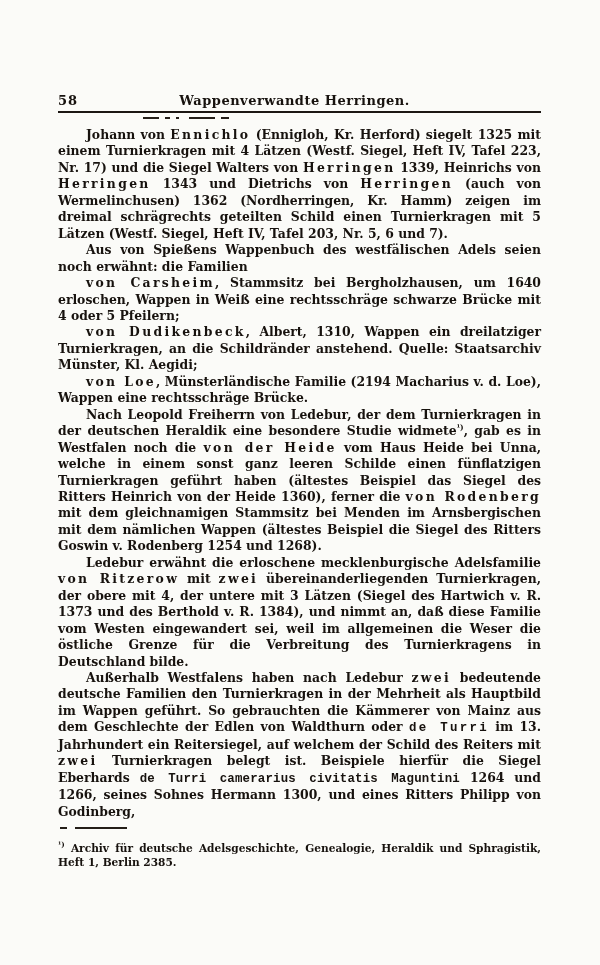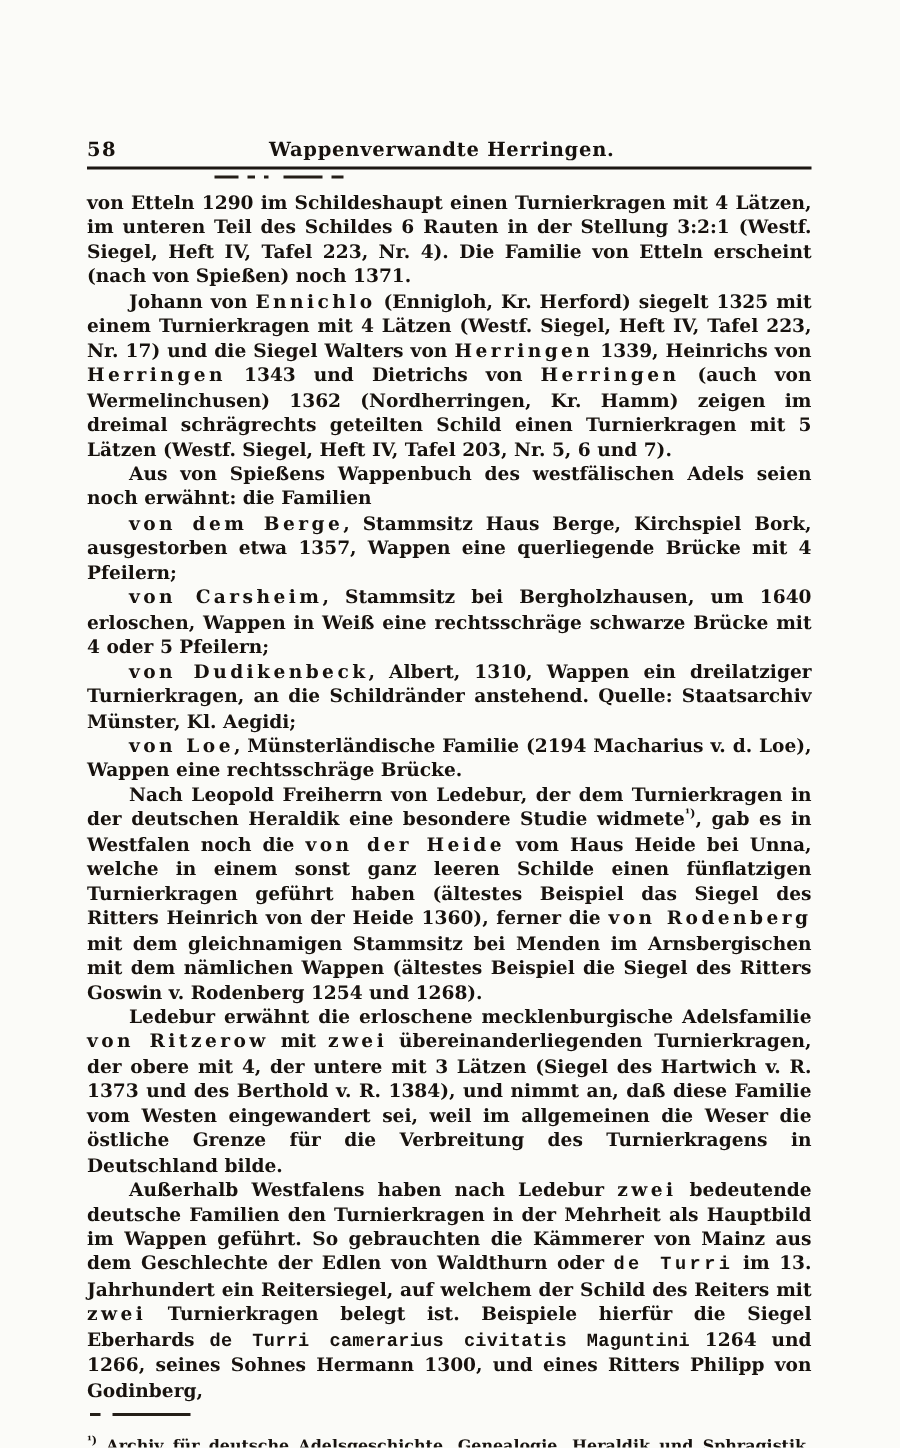--- a/index.html
+++ b/index.html
@@ -139,7 +139,6 @@
     </div>
 
     <div class="body-text">
-        <p class="para"><span class="seg">von Etteln 1290 im Schildeshaupt einen Turnierkragen mit 4 Lätzen, im unteren Teil des Schildes 6 Rauten in der Stellung 3:2:1 (Westf. Siegel, Heft IV, Tafel 223, Nr. 4).  Die Familie von Etteln erscheint (nach von Spießen) noch 1371.</span></p>
         <p class="para indent"><span class="seg">Johann von </span><span class="seg sperr">Ennichlo</span><span class="seg"> (Ennigloh, Kr. Herford) siegelt 1325 mit einem Turnierkragen mit 4 Lätzen (Westf. Siegel, Heft IV, Tafel 223, Nr. 17) und die Siegel Walters von </span><span class="seg sperr">Herringen</span><span class="seg"> 1339, Heinrichs von </span><span class="seg sperr">Herringen</span><span class="seg"> 1343 und Dietrichs von </span><span class="seg sperr">Herringen</span><span class="seg"> (auch von Wermelinchusen) 1362 (Nordherringen, Kr. Hamm) zeigen im dreimal schrägrechts geteilten Schild einen Turnierkragen mit 5 Lätzen (Westf. Siegel, Heft IV, Tafel 203, Nr. 5, 6 und 7).</span></p>
         <p class="para indent"><span class="seg">Aus von Spießens Wappenbuch des westfälischen Adels seien noch erwähnt: die Familien</span></p>
         <p class="para indent"><span class="seg sperr">von dem Berge</span><span class="seg">, Stammsitz Haus Berge, Kirchspiel Bork, ausgestorben etwa 1357, Wappen eine querliegende Brücke mit 4 Pfeilern;</span></p>

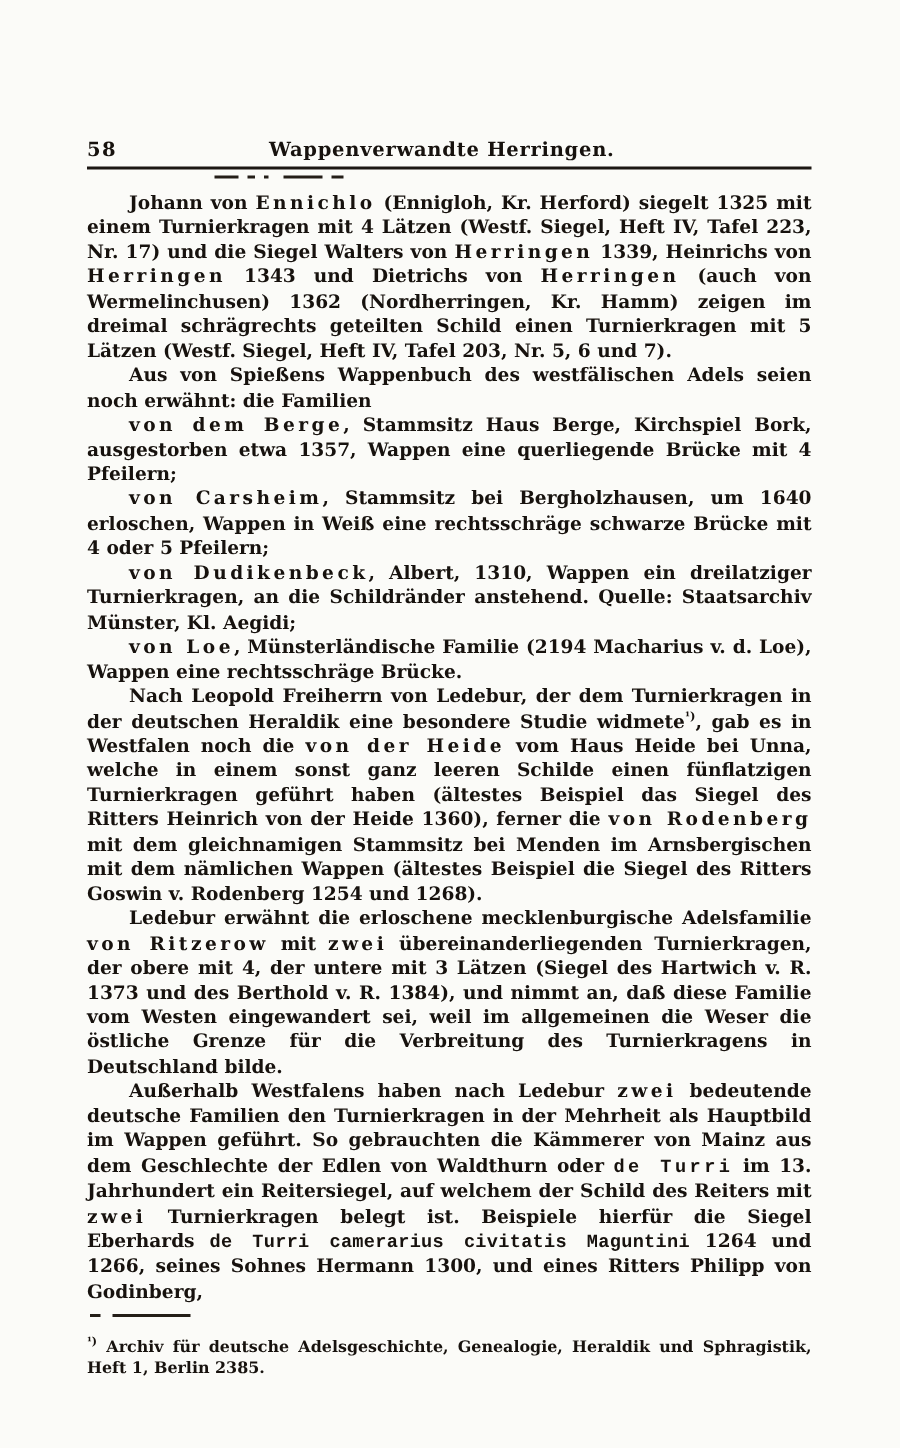--- a/index.html
+++ b/index.html
@@ -141,7 +141,6 @@
     <div class="body-text">
         <p class="para indent"><span class="seg">Johann von </span><span class="seg sperr">Ennichlo</span><span class="seg"> (Ennigloh, Kr. Herford) siegelt 1325 mit einem Turnierkragen mit 4 Lätzen (Westf. Siegel, Heft IV, Tafel 223, Nr. 17) und die Siegel Walters von </span><span class="seg sperr">Herringen</span><span class="seg"> 1339, Heinrichs von </span><span class="seg sperr">Herringen</span><span class="seg"> 1343 und Dietrichs von </span><span class="seg sperr">Herringen</span><span class="seg"> (auch von Wermelinchusen) 1362 (Nordherringen, Kr. Hamm) zeigen im dreimal schrägrechts geteilten Schild einen Turnierkragen mit 5 Lätzen (Westf. Siegel, Heft IV, Tafel 203, Nr. 5, 6 und 7).</span></p>
         <p class="para indent"><span class="seg">Aus von Spießens Wappenbuch des westfälischen Adels seien noch erwähnt: die Familien</span></p>
-        <p class="para indent"><span class="seg sperr">von dem Berge</span><span class="seg">, Stammsitz Haus Berge, Kirchspiel Bork, ausgestorben etwa 1357, Wappen eine querliegende Brücke mit 4 Pfeilern;</span></p>
         <p class="para indent"><span class="seg sperr">von Carsheim</span><span class="seg">, Stammsitz bei Bergholzhausen, um 1640 erloschen, Wappen in Weiß eine rechtsschräge schwarze Brücke mit 4 oder 5 Pfeilern;</span></p>
         <p class="para indent"><span class="seg sperr">von Dudikenbeck</span><span class="seg">, Albert, 1310, Wappen ein dreilatziger Turnierkragen, an die Schildränder anstehend.  Quelle: Staatsarchiv Münster, Kl. Aegidi;</span></p>
         <p class="para indent"><span class="seg sperr">von Loe</span><span class="seg">, Münsterländische Familie (2194 Macharius v. d. Loe), Wappen eine rechtsschräge Brücke.</span></p>

